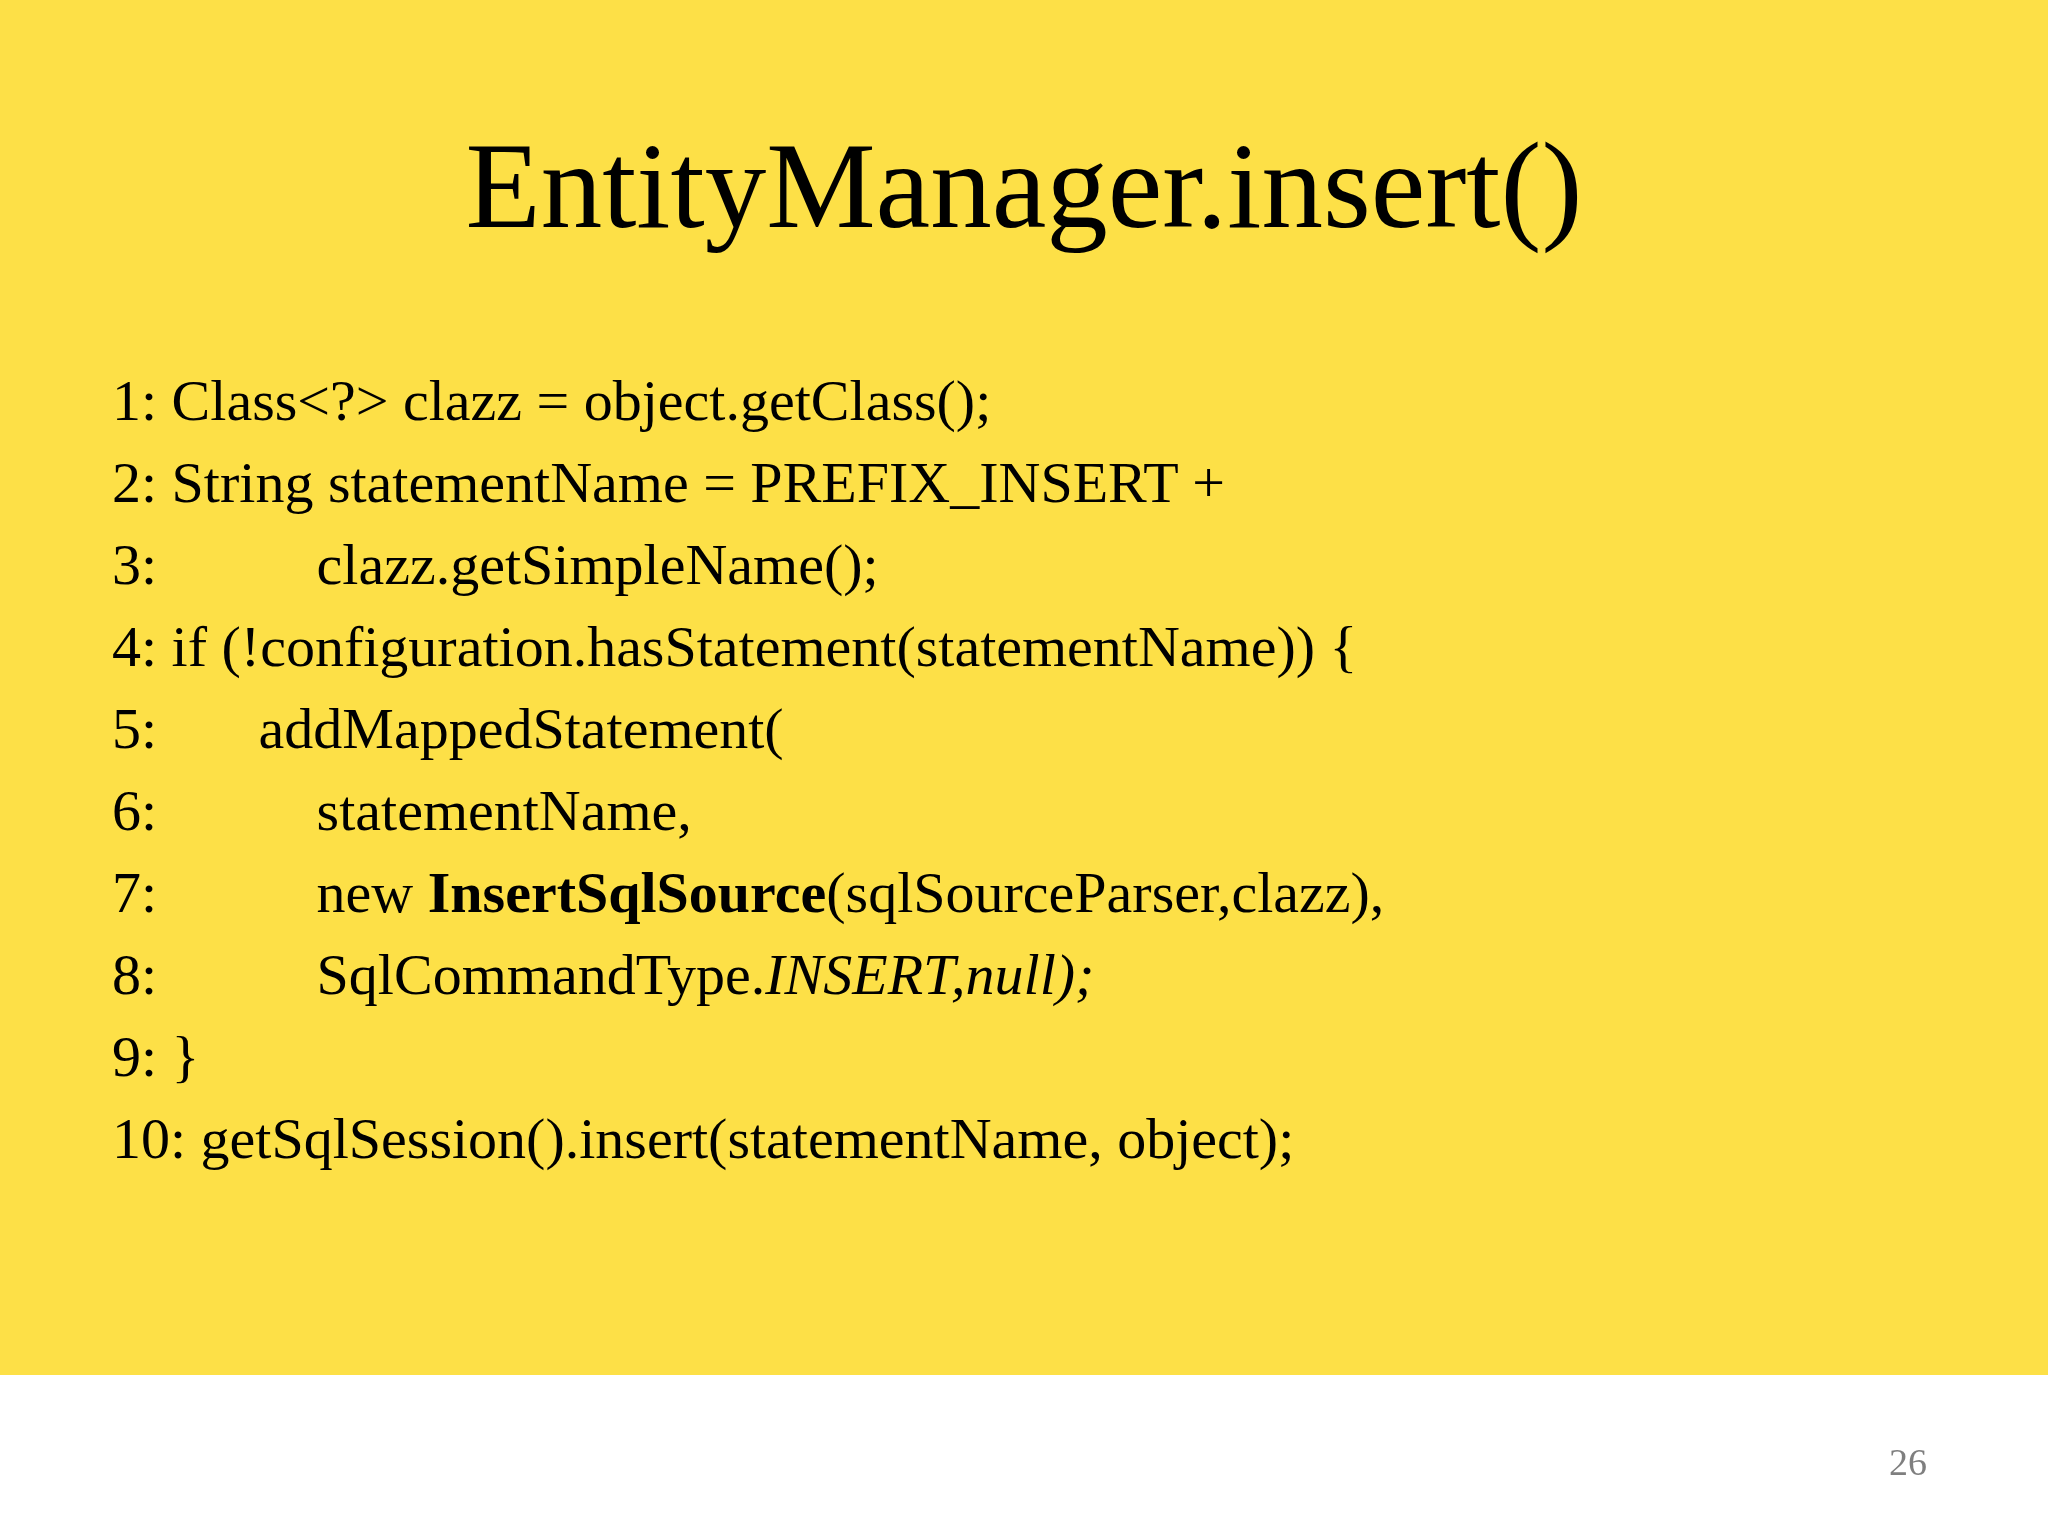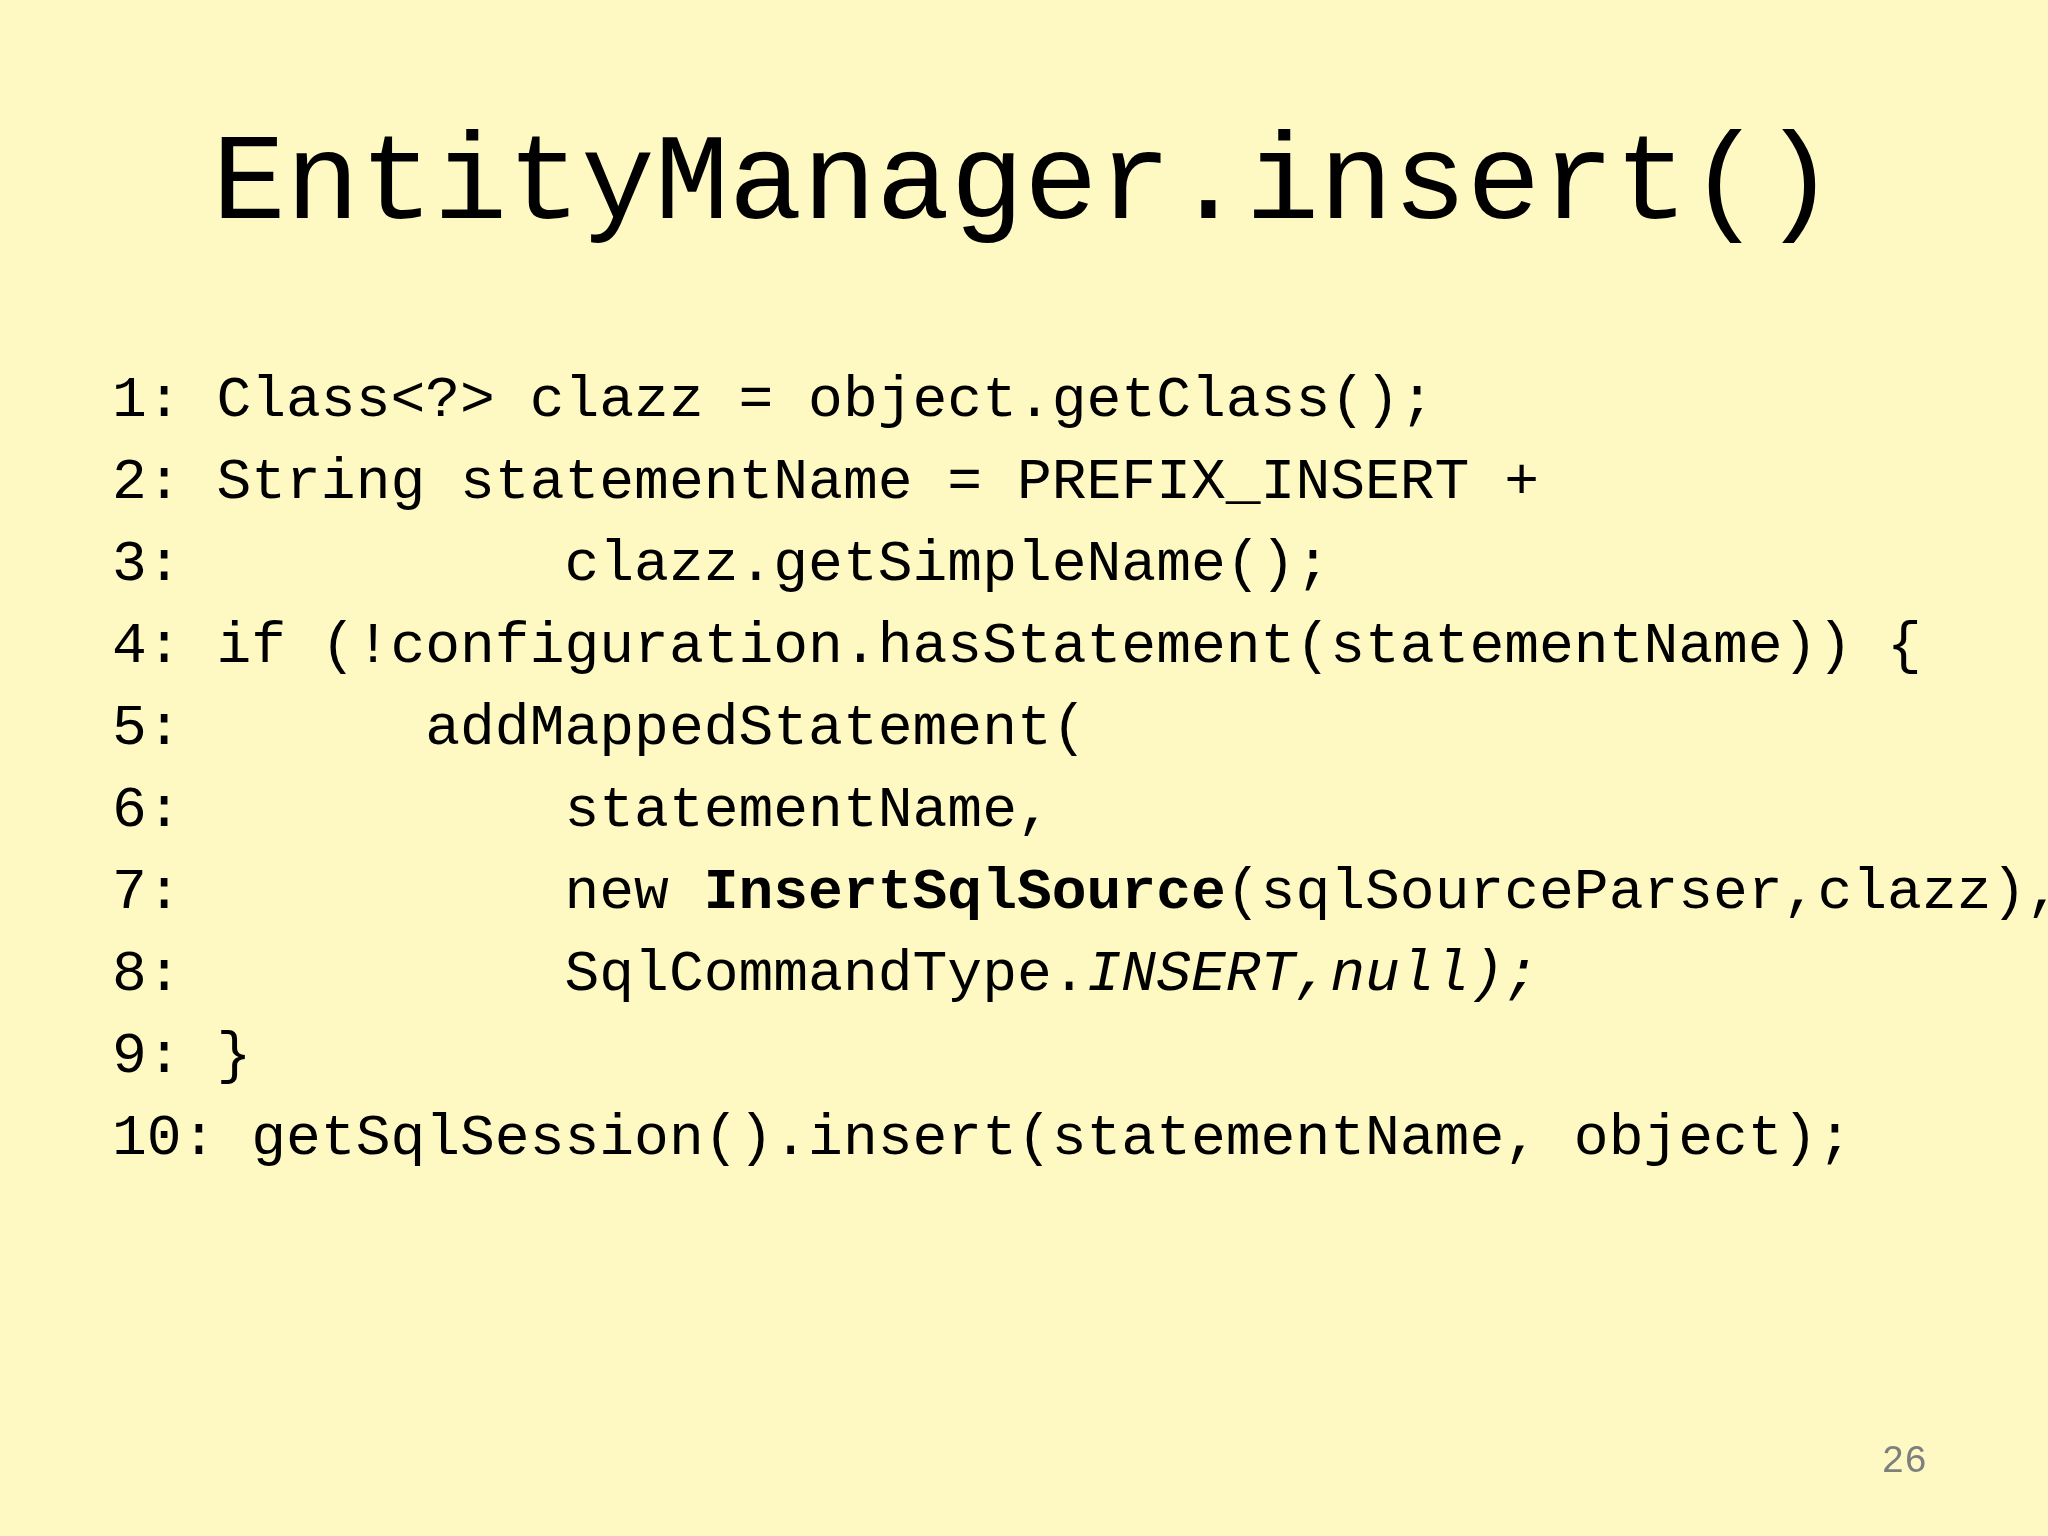--- a/index.html
+++ b/index.html
@@ -13,9 +13,9 @@
   .slide {
     position: relative;
     width: 2048px;
-    height: 1536px;
-    background: #fef9c3;
-    font-family: Liberation Mono, monospace;
+    height: 1375px;
+    background: #fde047;
+    font-family: Liberation Serif, serif;
     color: #000000;
   }
   .title {

